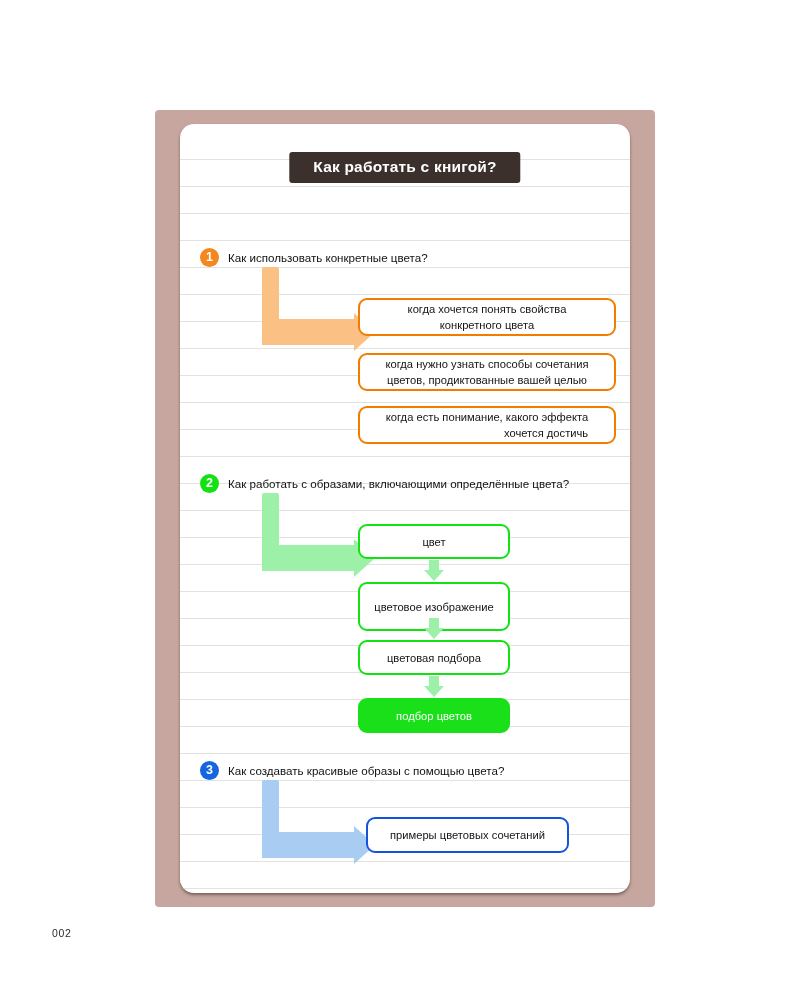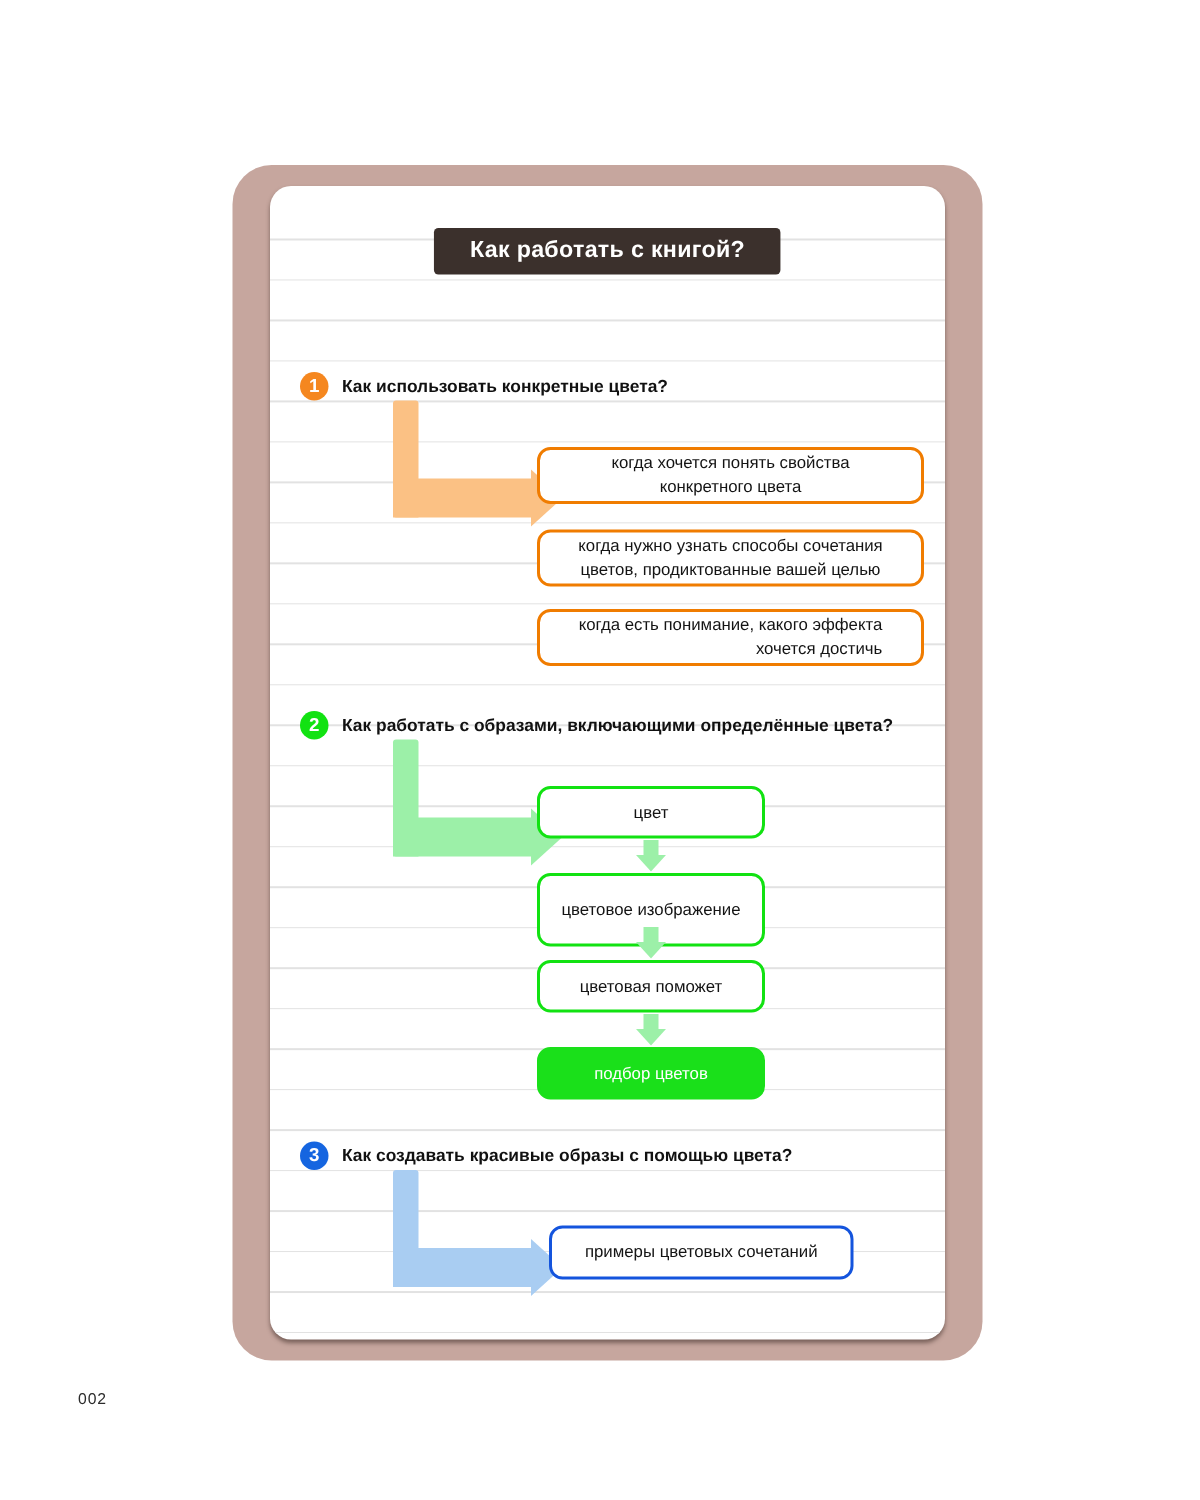--- a/index.html
+++ b/index.html
@@ -24,7 +24,7 @@
     width: 500px;
     height: 797px;
     background: #c6a69e;
-    border-radius: 26px;
+    border-radius: 4px;
     box-sizing: border-box;
   }
 

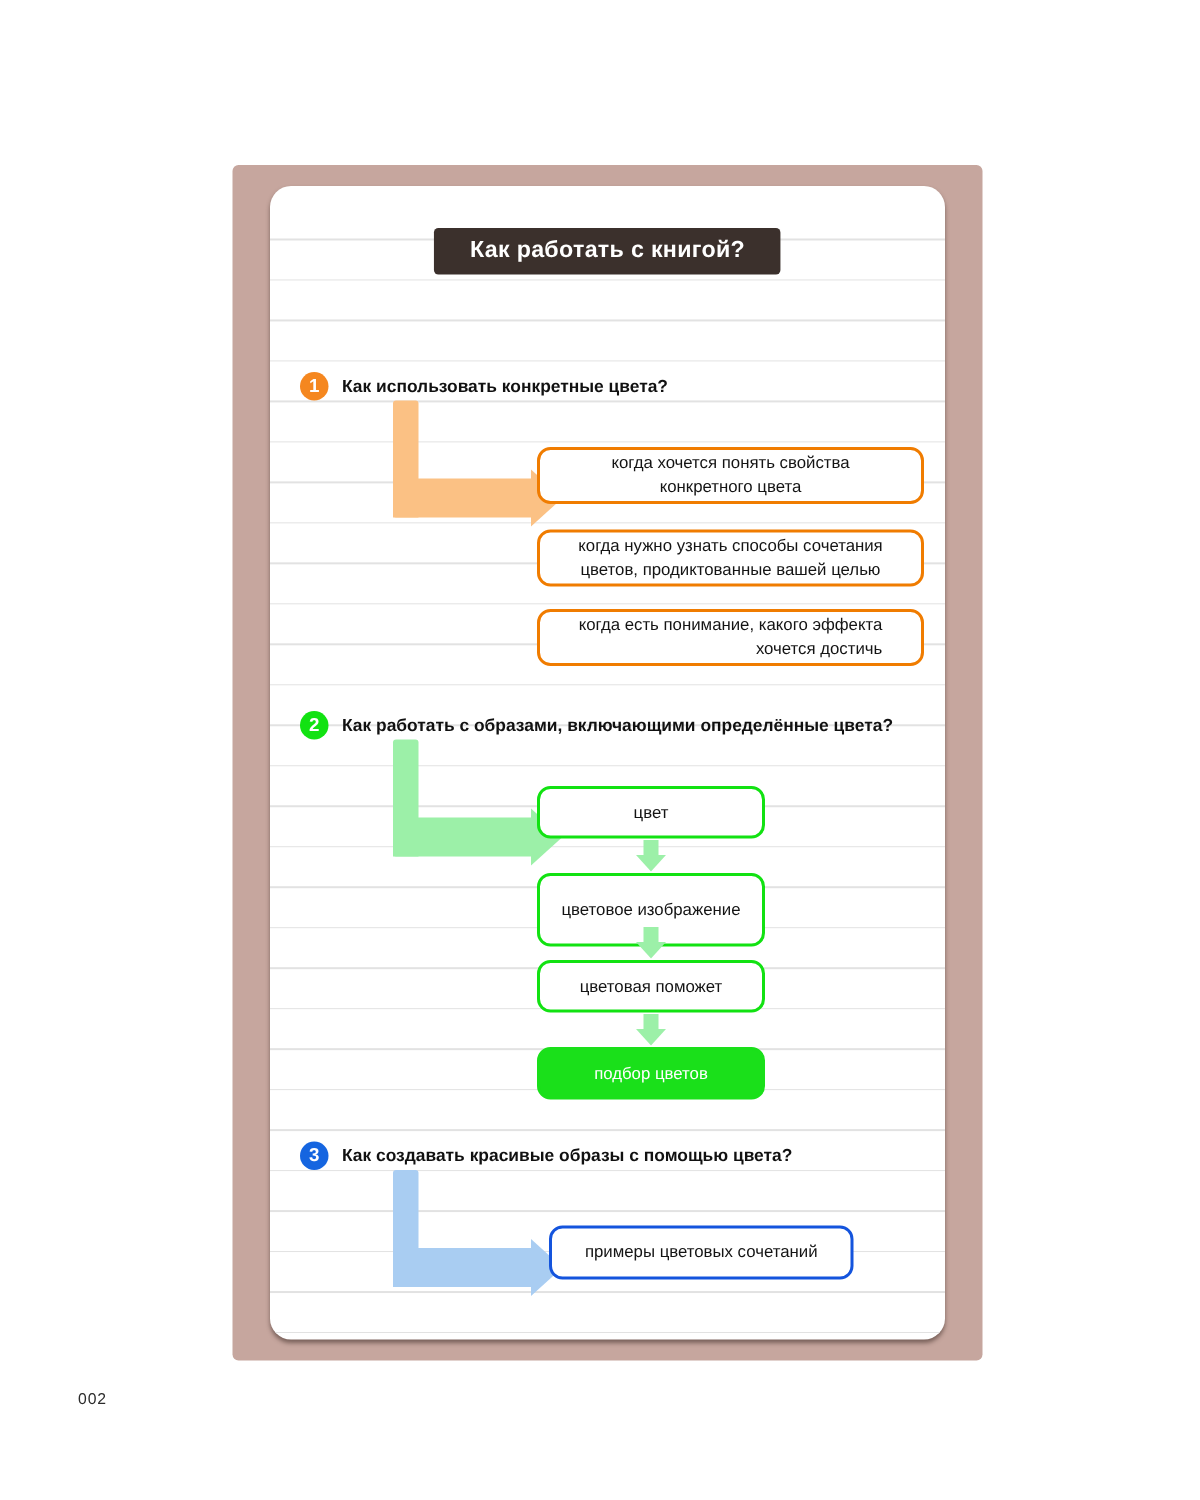--- a/index.html
+++ b/index.html
@@ -122,7 +122,7 @@
   .badge.b { background: #1565e0; }
   .sec-title {
     font-size: 11.6px;
-    font-weight: bold;
+    font-weight: normal;
     color: #111111;
     white-space: nowrap;
   }

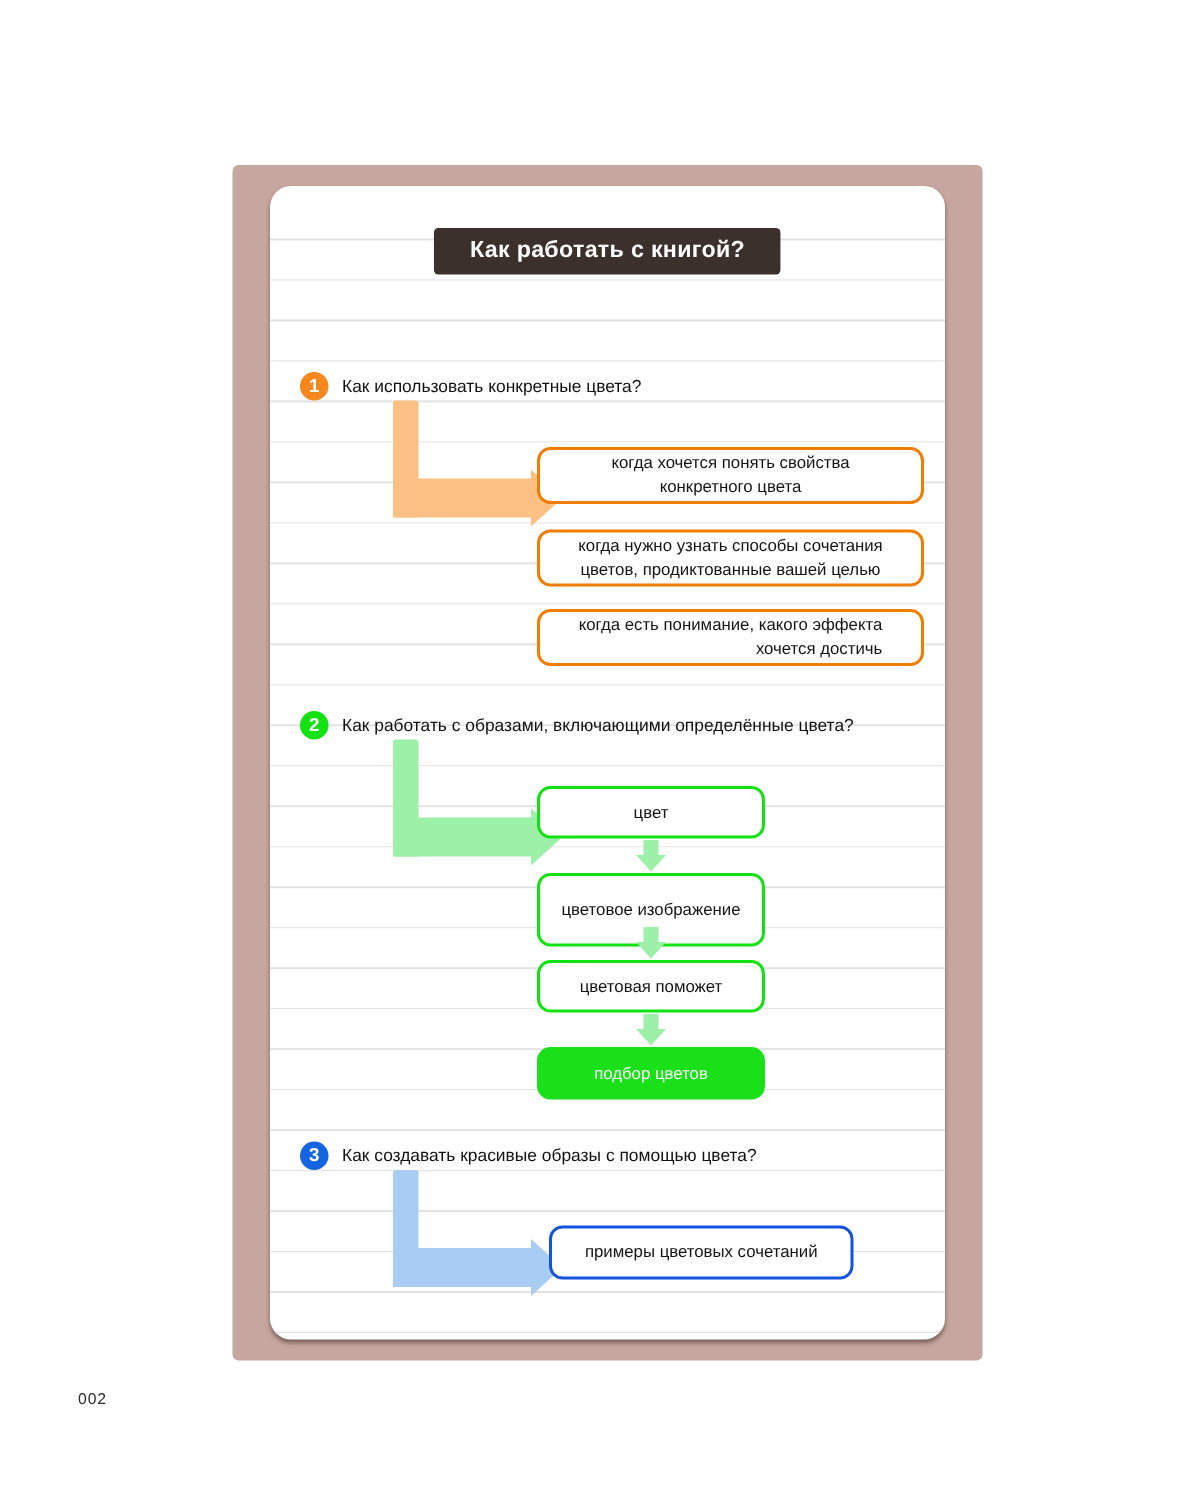--- a/index.html
+++ b/index.html
@@ -280,7 +280,7 @@
       </div>
 
       <div class="node green" style="left:178px; top:516px; width:152px; height:35px;">
-        <span>цветовая поможет</span>
+        <span>цветовая подбора</span>
       </div>
 
       <div class="down-arrow" style="left:244px; top:552px; height:21px;">

